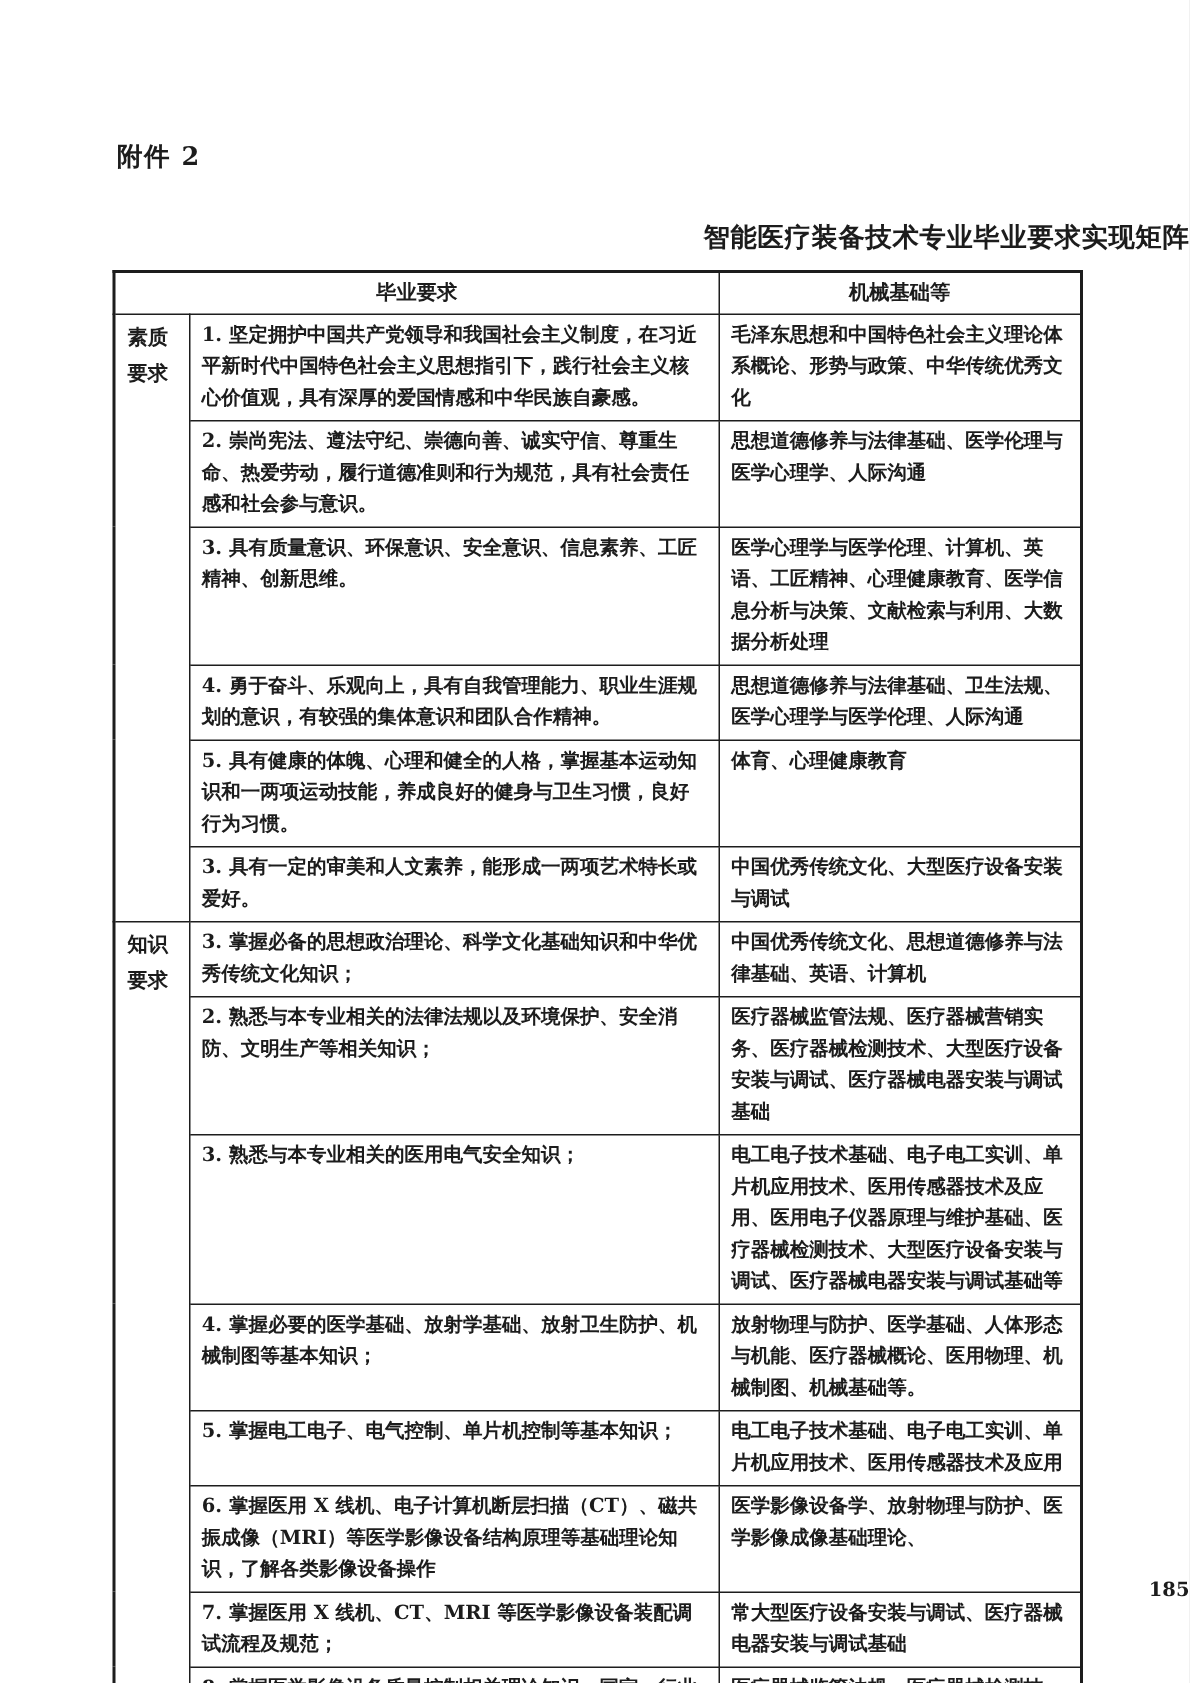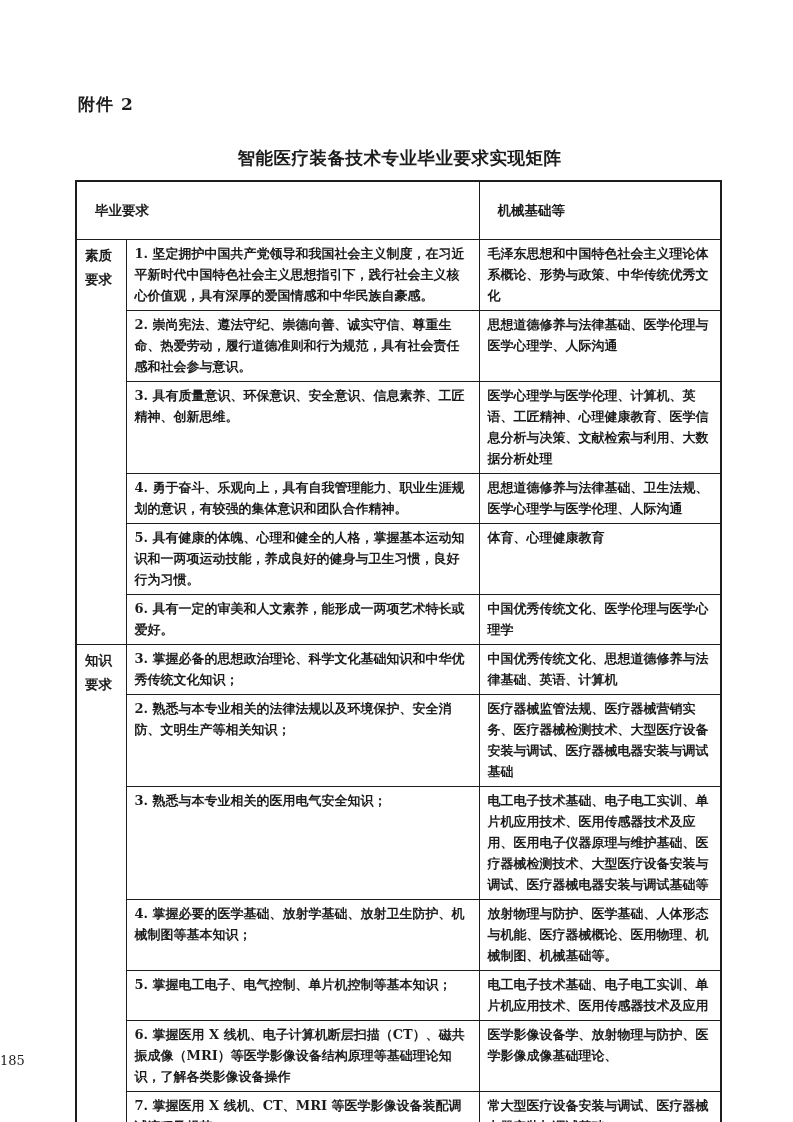--- a/index.html
+++ b/index.html
@@ -27,7 +27,7 @@
     left: 6px;
     right: 0;
     top: 146px;
-    text-align: center;
+    text-align: right;
     font-size: 17.5px;
     font-weight: bold;
     letter-spacing: 0.5px;

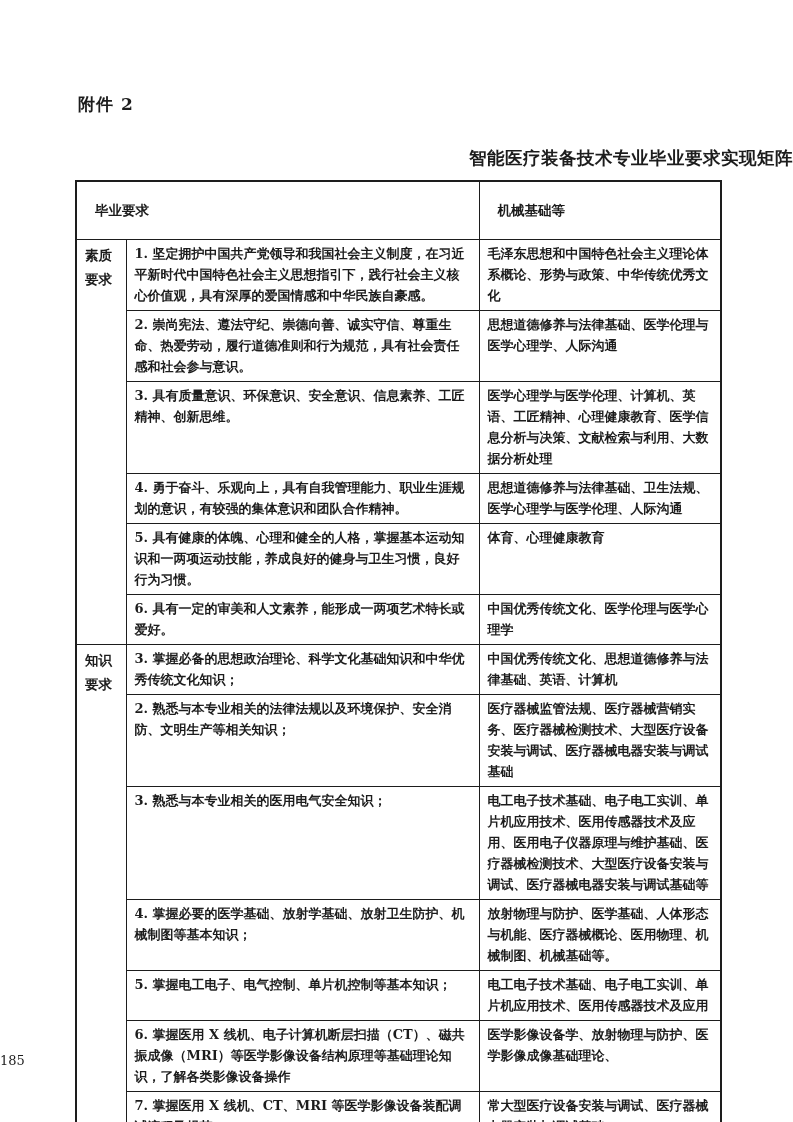--- a/index.html
+++ b/index.html
@@ -54,11 +54,12 @@
   }
   table.matrix { border: 2px solid #1d1d1d; }
   table.matrix th {
+    text-align: center;
     vertical-align: middle;
     font-size: 13.5px;
     font-weight: bold;
     height: 28px;
-    padding: 18px;
+    padding: 2px;
   }
   td.group-cell {
     text-align: center;

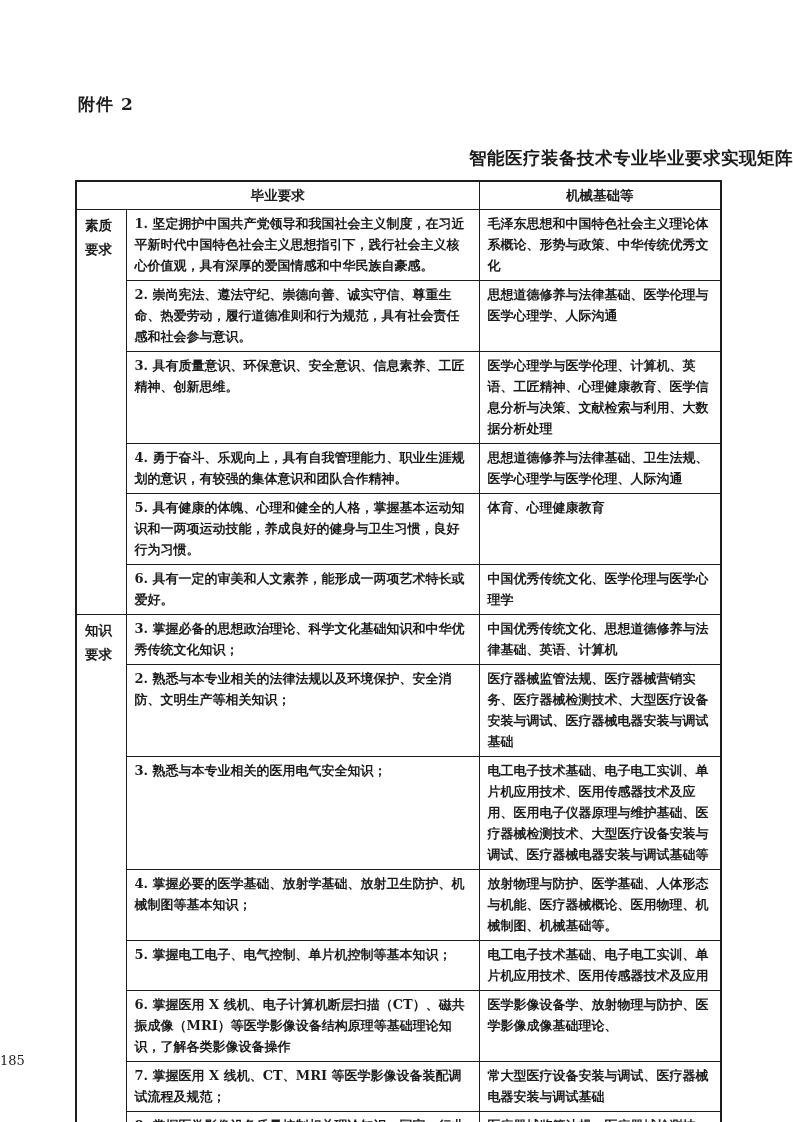--- a/index.html
+++ b/index.html
@@ -126,7 +126,7 @@
         <td class="path-cell">体育、心理健康教育</td>
       </tr>
       <tr>
-        <td class="req-cell">6. 具有一定的审美和人文素养，能形成一两项艺术特长或爱好。</td>
+        <td class="req-cell">3. 具有一定的审美和人文素养，能形成一两项艺术特长或爱好。</td>
         <td class="path-cell">中国优秀传统文化、医学伦理与医学心理学</td>
       </tr>
 

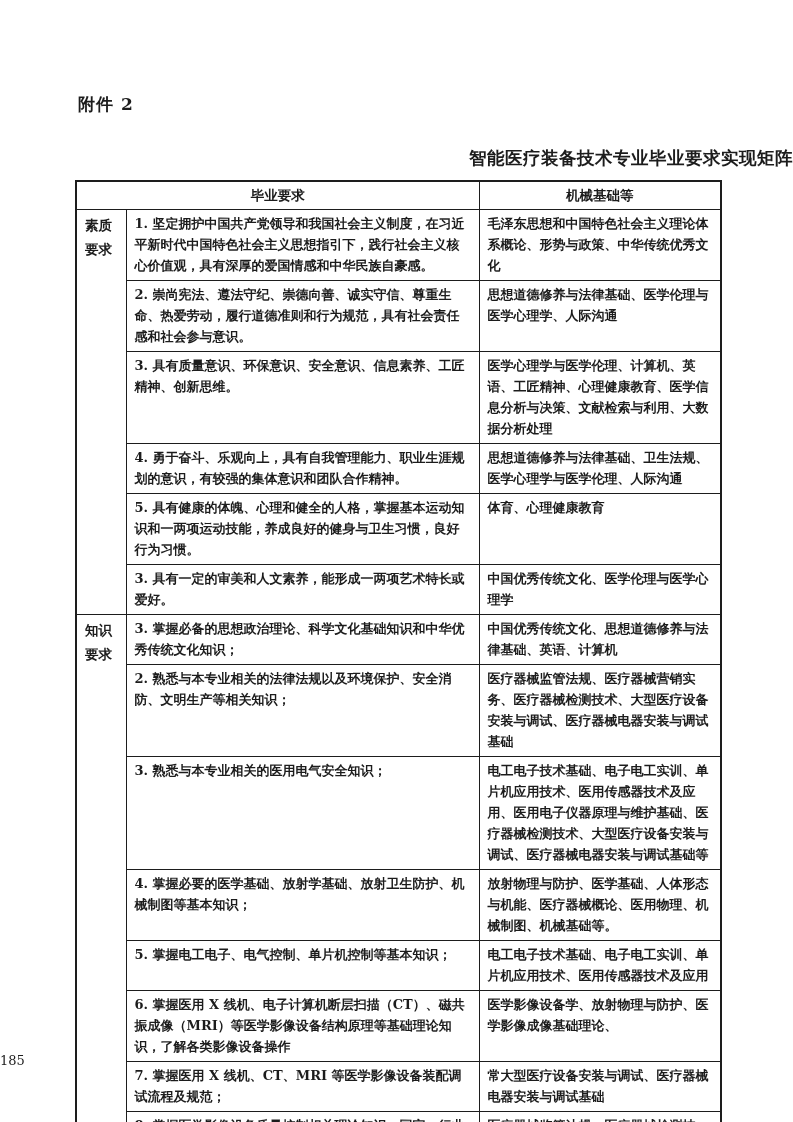--- a/index.html
+++ b/index.html
@@ -127,7 +127,7 @@
       </tr>
       <tr>
         <td class="req-cell">3. 具有一定的审美和人文素养，能形成一两项艺术特长或爱好。</td>
-        <td class="path-cell">中国优秀传统文化、医学伦理与医学心理学</td>
+        <td class="path-cell">中国优秀传统文化、大型医疗设备安装与调试</td>
       </tr>
 
       <tr>

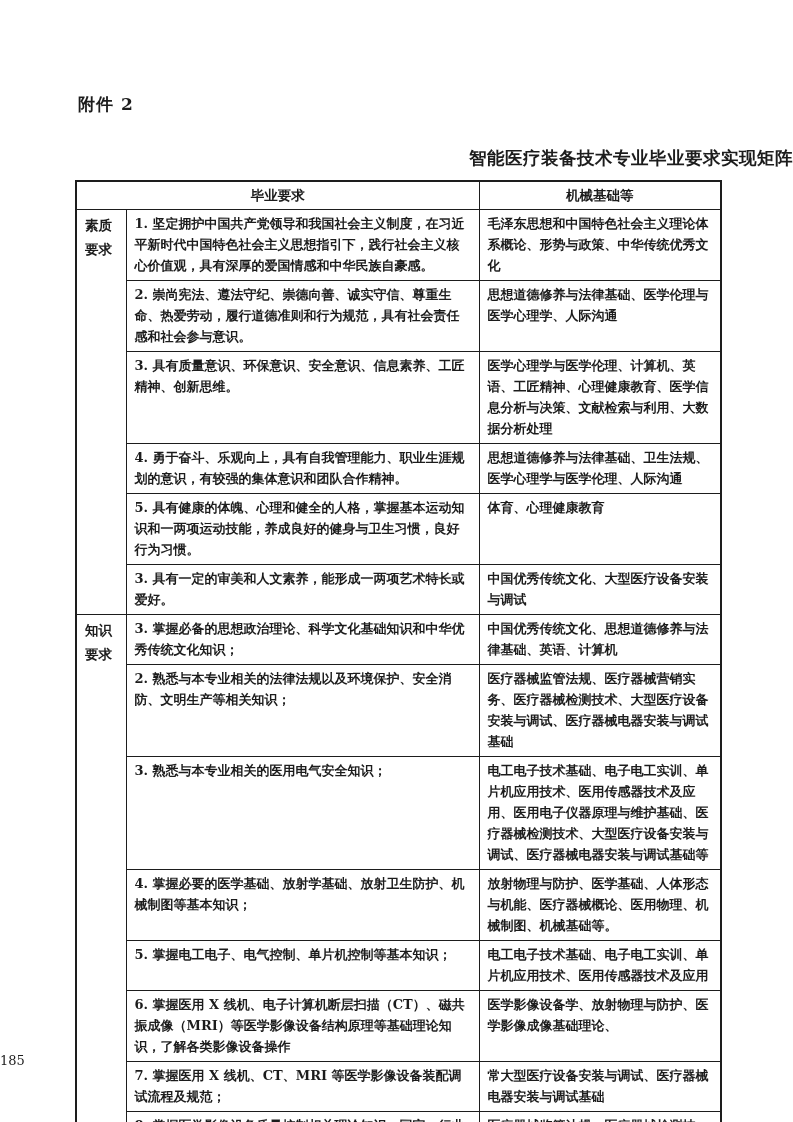--- a/index.html
+++ b/index.html
@@ -77,8 +77,9 @@
     left: 0;
     right: 0;
     top: 1053px;
-    text-align: left;
+    text-align: right;
     font-size: 13px;
+    font-weight: bold;
   }
 </style>
 </head>

